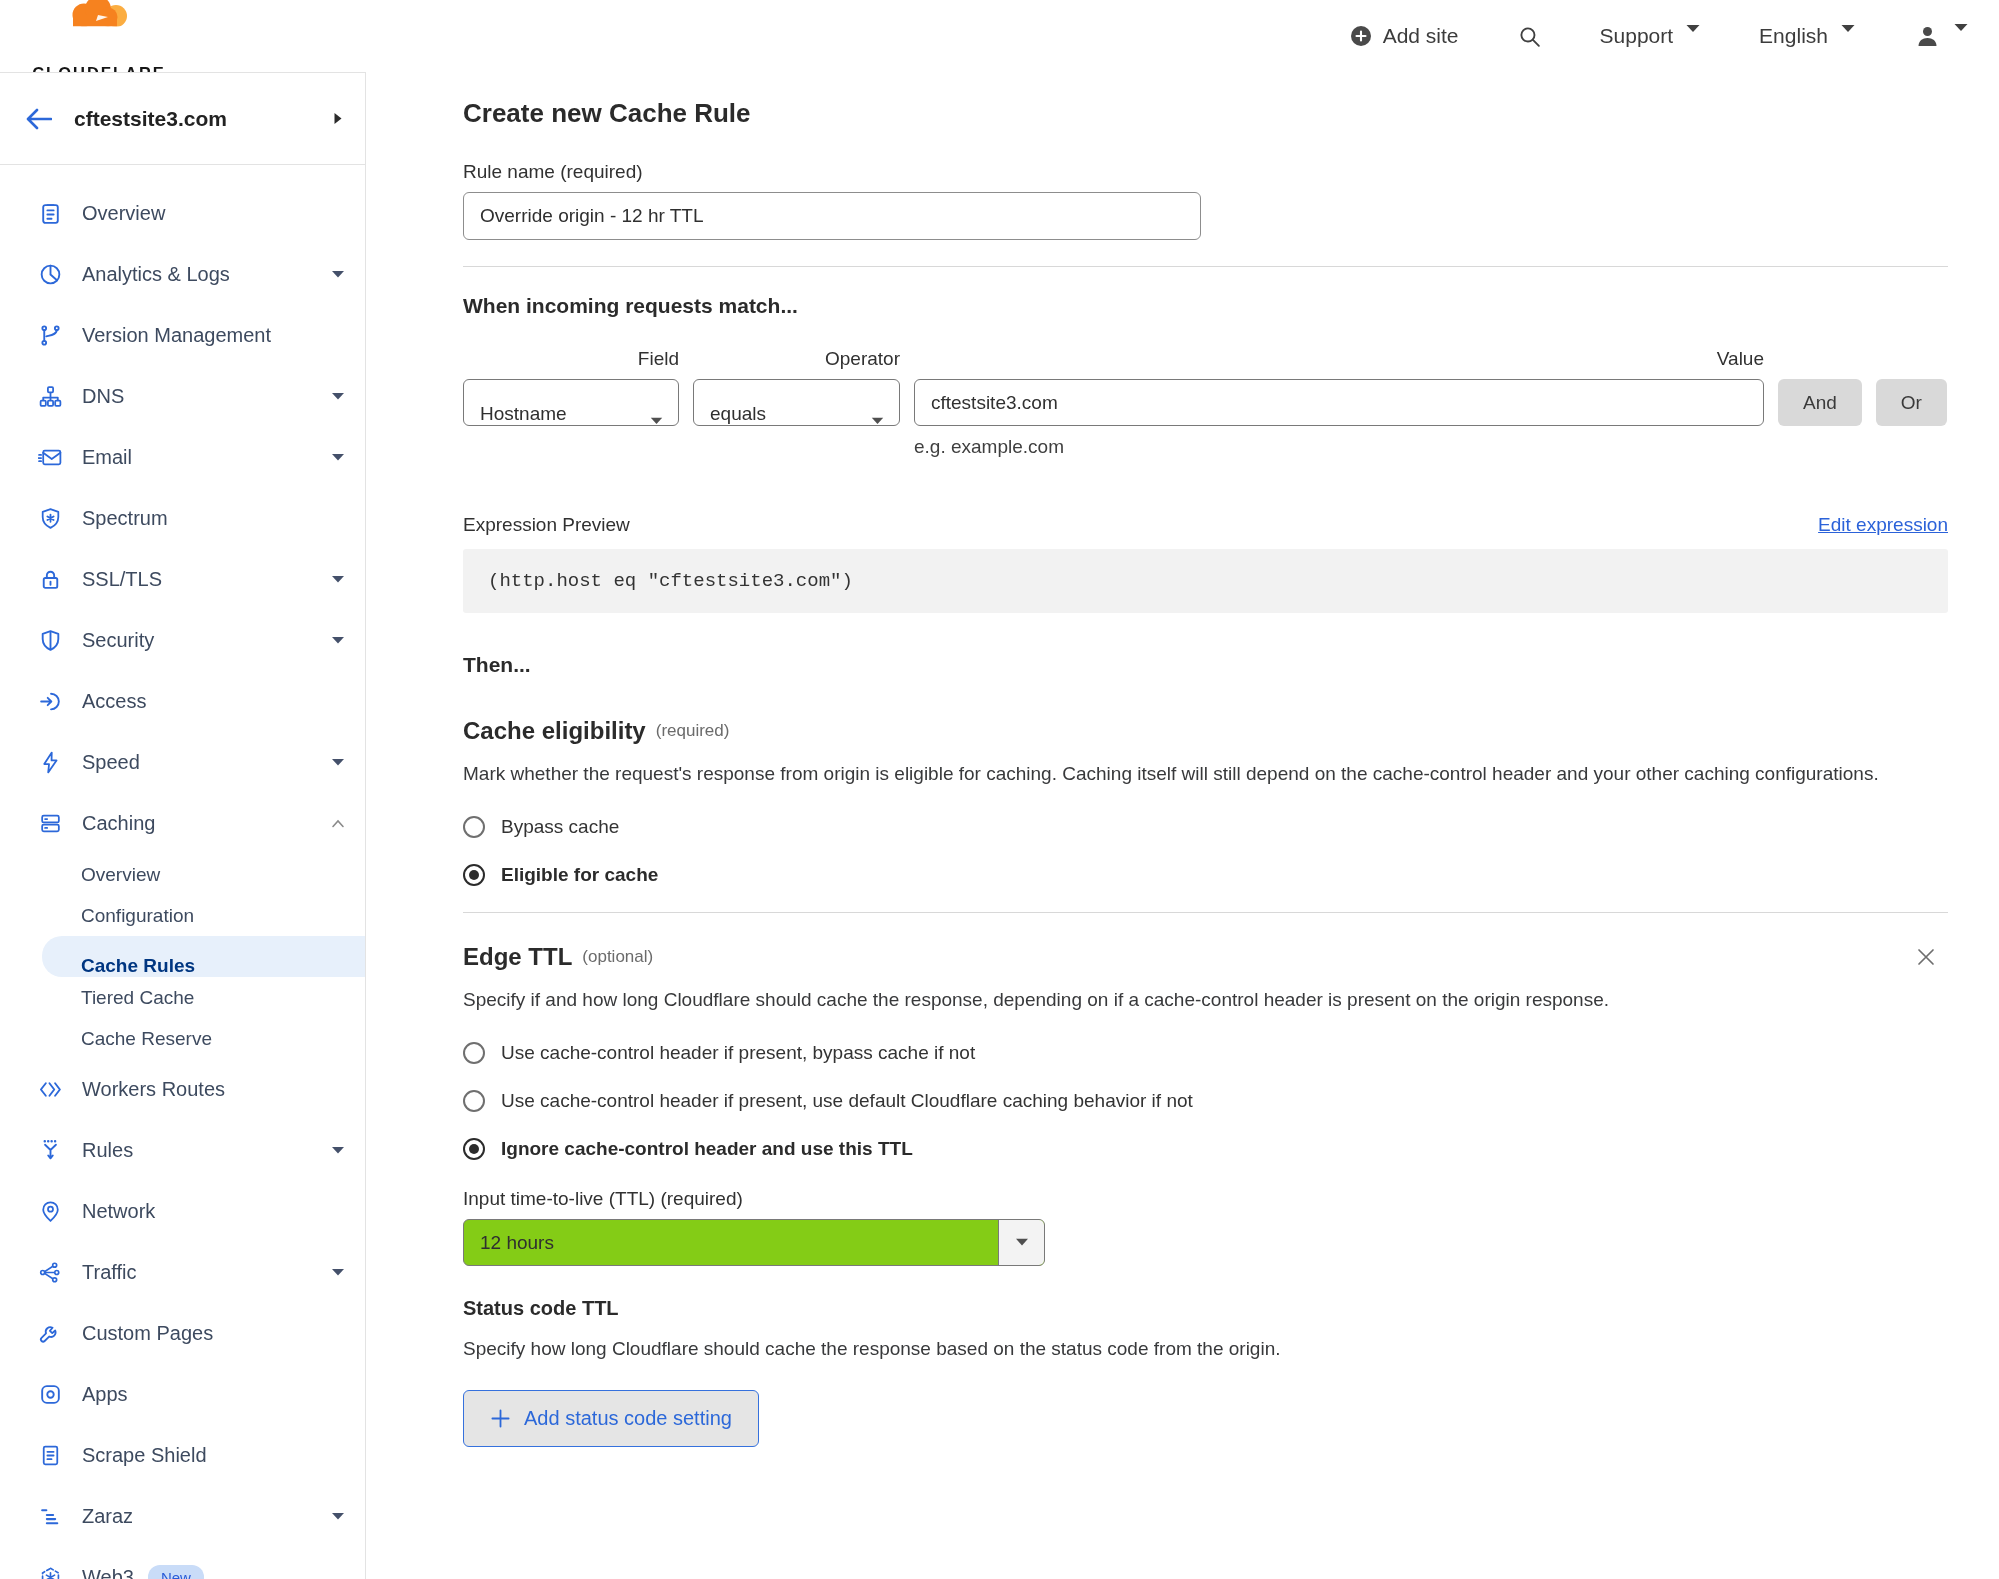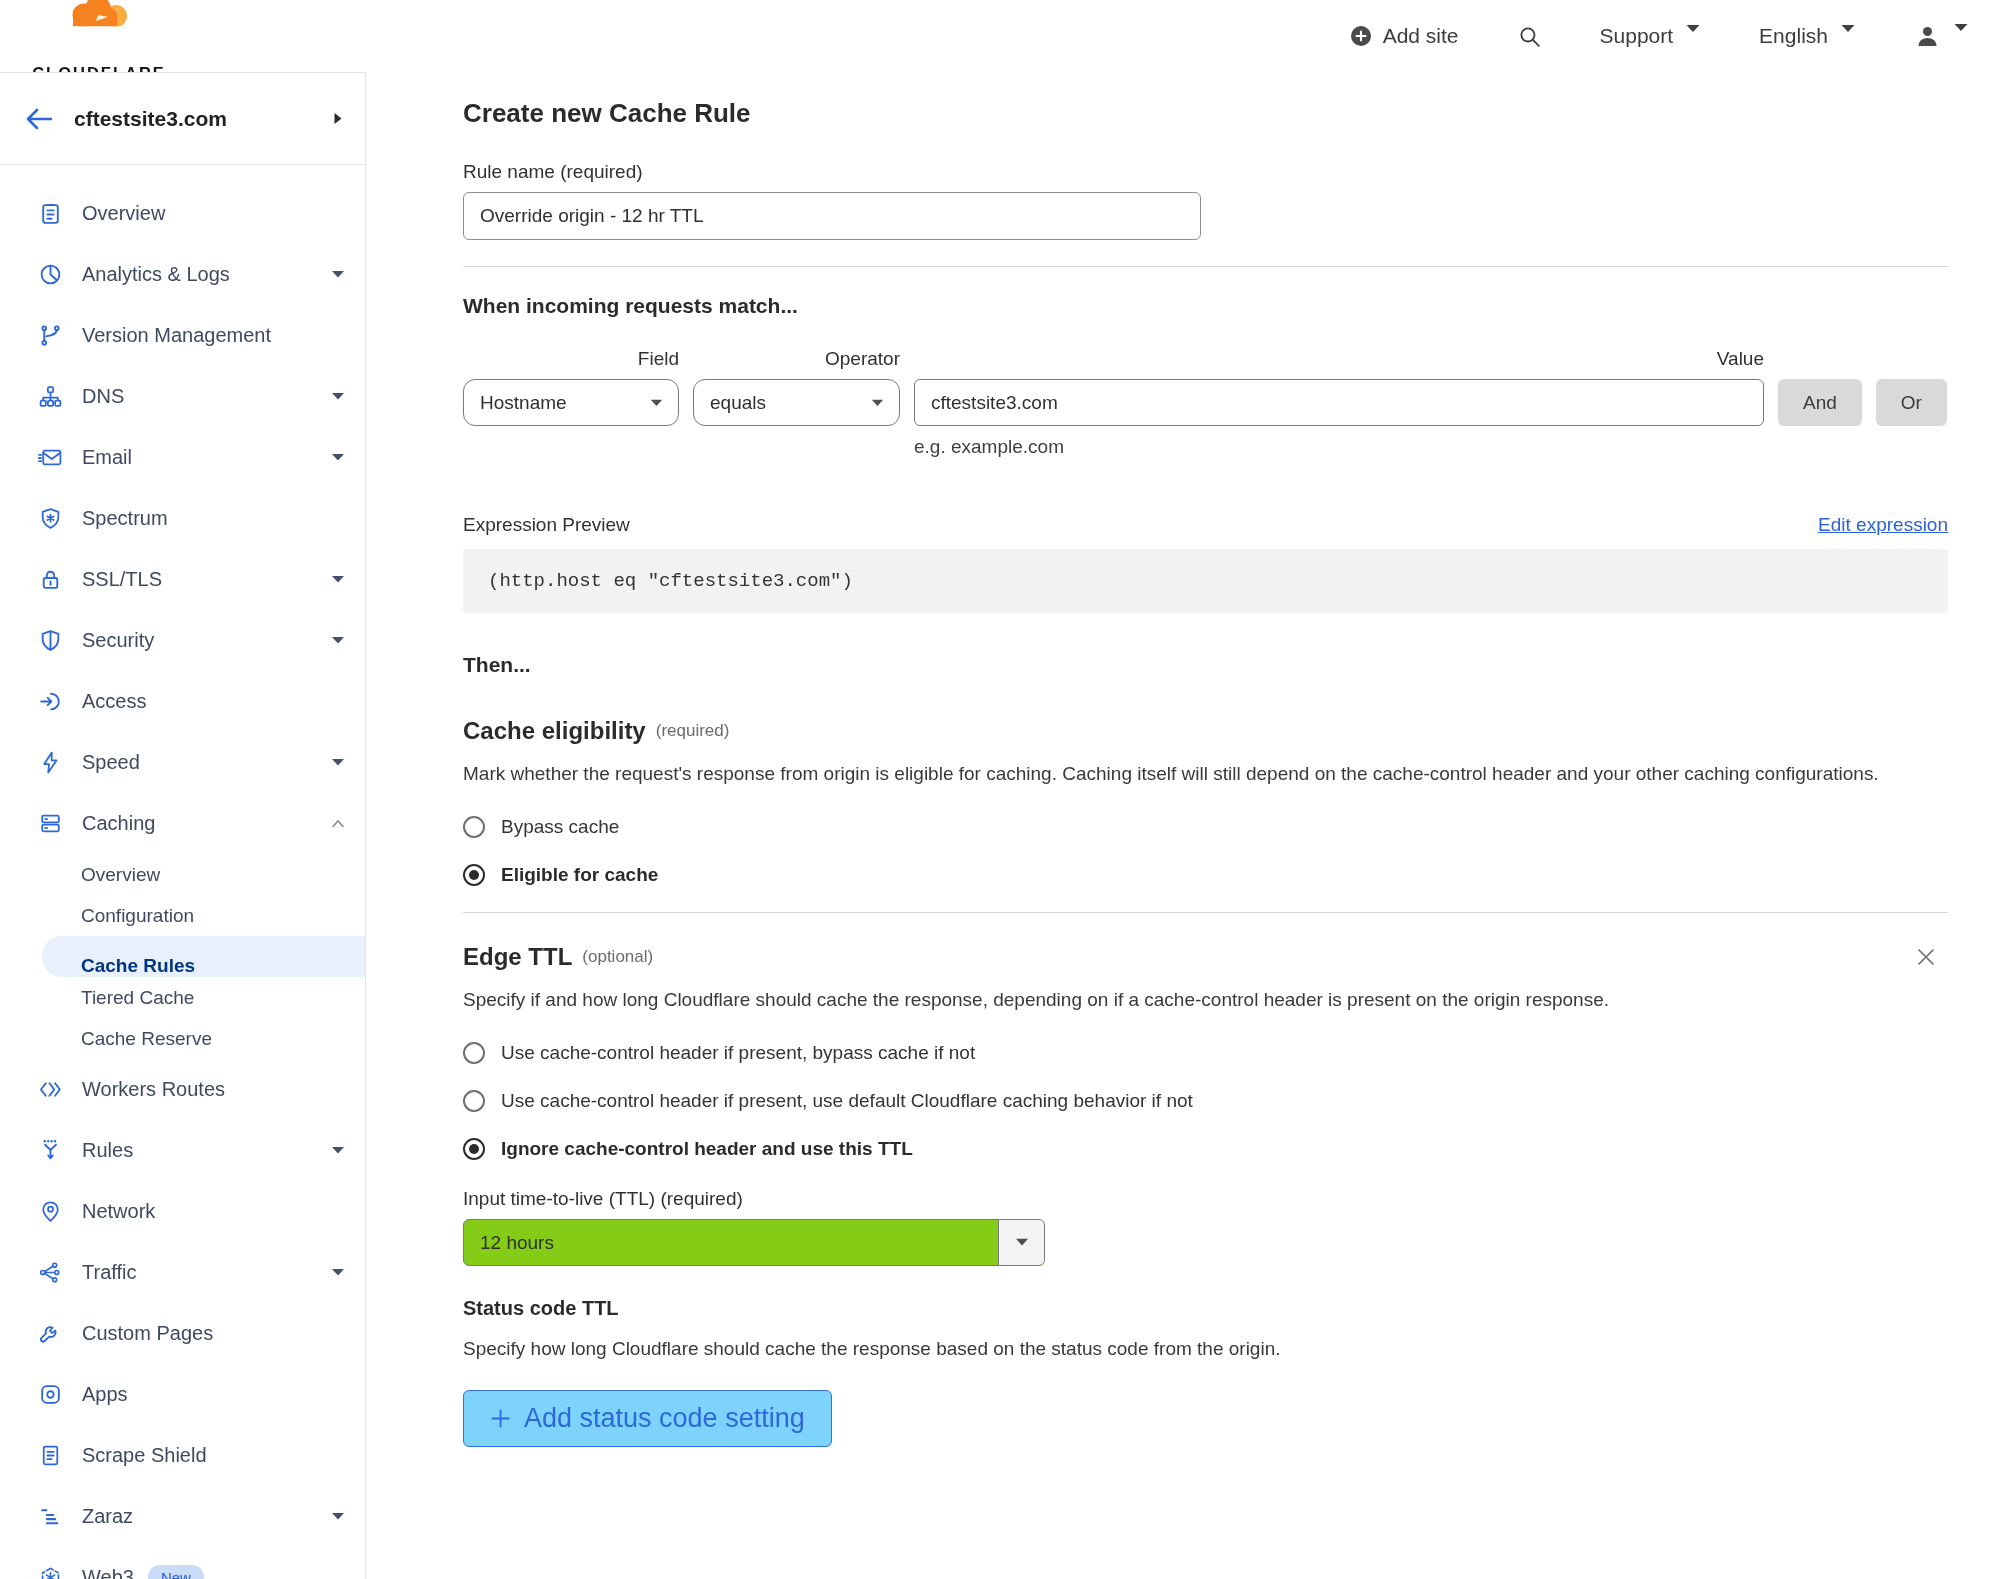--- a/index.html
+++ b/index.html
@@ -45,8 +45,8 @@
 
   .match-grid { display:flex; gap:14px; margin-top:30px; }
   .mg-col-label { font-size:19px; color:#313131; margin-bottom:9px;text-align:right; }
-  .select { height:47px; border:1px solid #797979; border-radius:12px; background:#fff; display:flex;
-    align-items:center; justify-content:space-between; padding:0 15px 0 16px; font-size:19px; color:#2f2f2f; cursor:pointer; }
+  .select { height:47px; border:1px solid #797979; border-radius:6px; background:#fff; display:flex;
+    align-items:flex-end; justify-content:space-between; padding:0 15px 0 16px; font-size:19px; color:#2f2f2f; cursor:pointer; }
   .w-field { width:216px; } .w-op { width:207px; } .w-val { width:850px; }
   .val-input { height:47px; border:1px solid #797979; border-radius:6px; padding:0 16px; display:flex; align-items:center; font-size:19px; }
   .gray-btn { height:47px; align-self:flex-end; padding:0 25px; background:#d9d9d9; border:none; border-radius:6px;

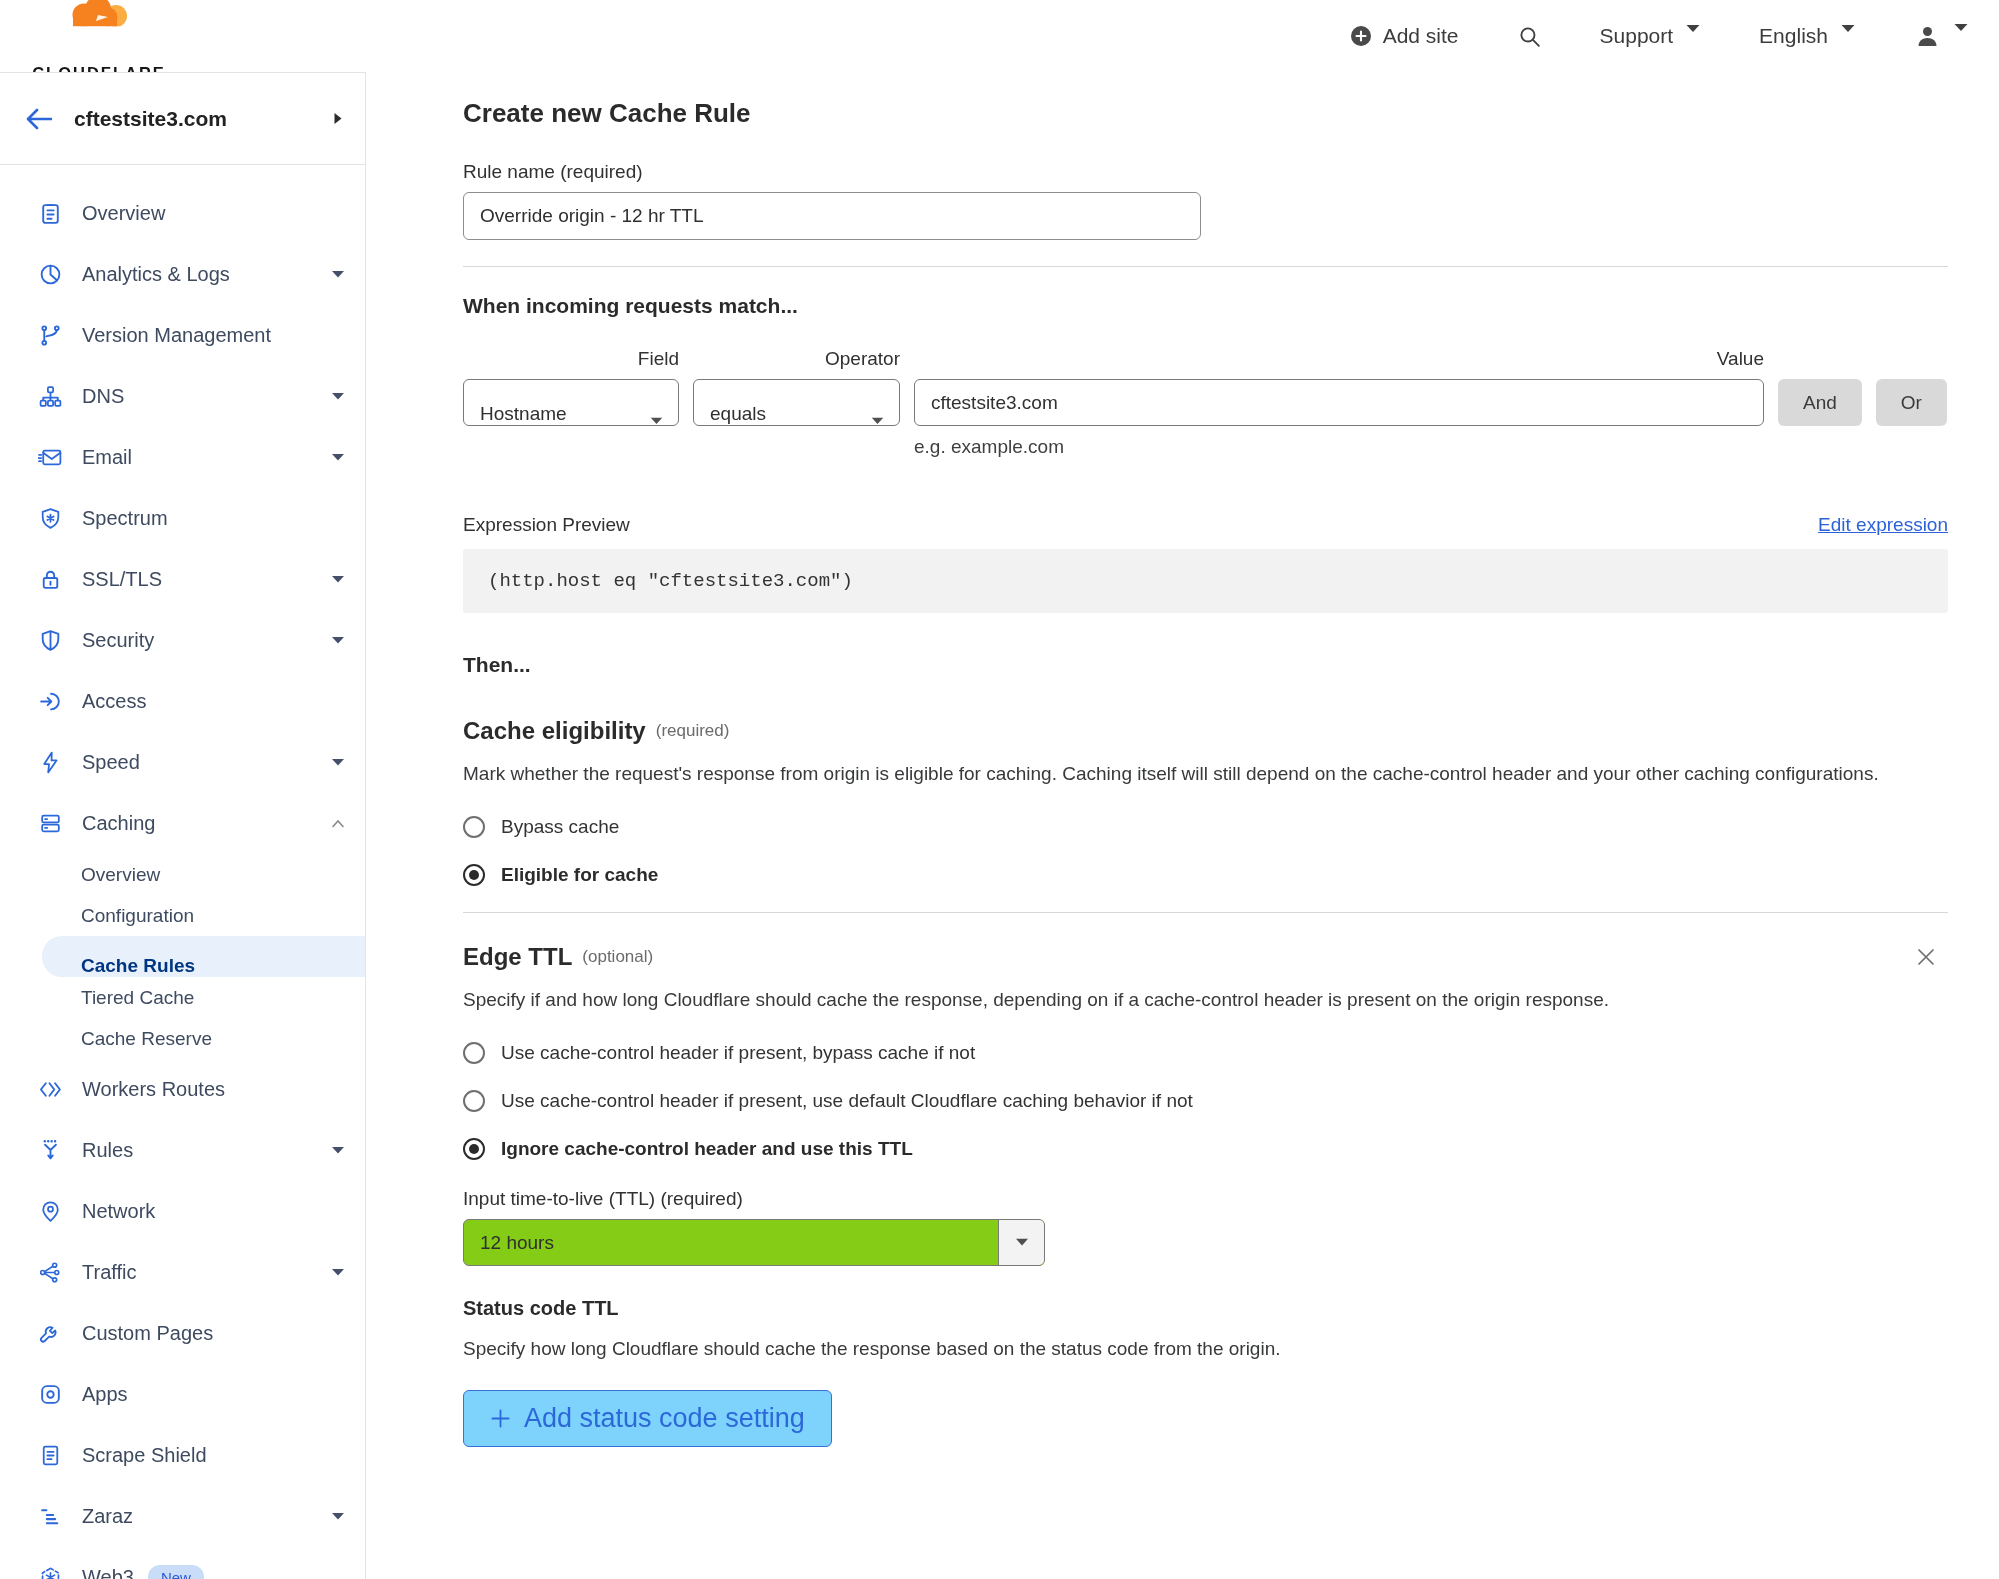--- a/index.html
+++ b/index.html
@@ -82,7 +82,7 @@
 
   .status-heading { font-size:20px; font-weight:700; color:#2b2b2b; margin-top:31px; }
   .add-btn { margin-top:26px; display:inline-flex; align-items:center; gap:13px; height:57px; padding:0 26px;
-    background:#7dd3fc; border:1px solid #3571dd; border-radius:6px; color:#2c68d9; font-size:27px; font-family:inherit; cursor:pointer; }
+    background:#e5e5e5; border:1px solid #3571dd; border-radius:6px; color:#2c68d9; font-size:20px; font-family:inherit; cursor:pointer; }
 </style>
 </head>
 <body>

